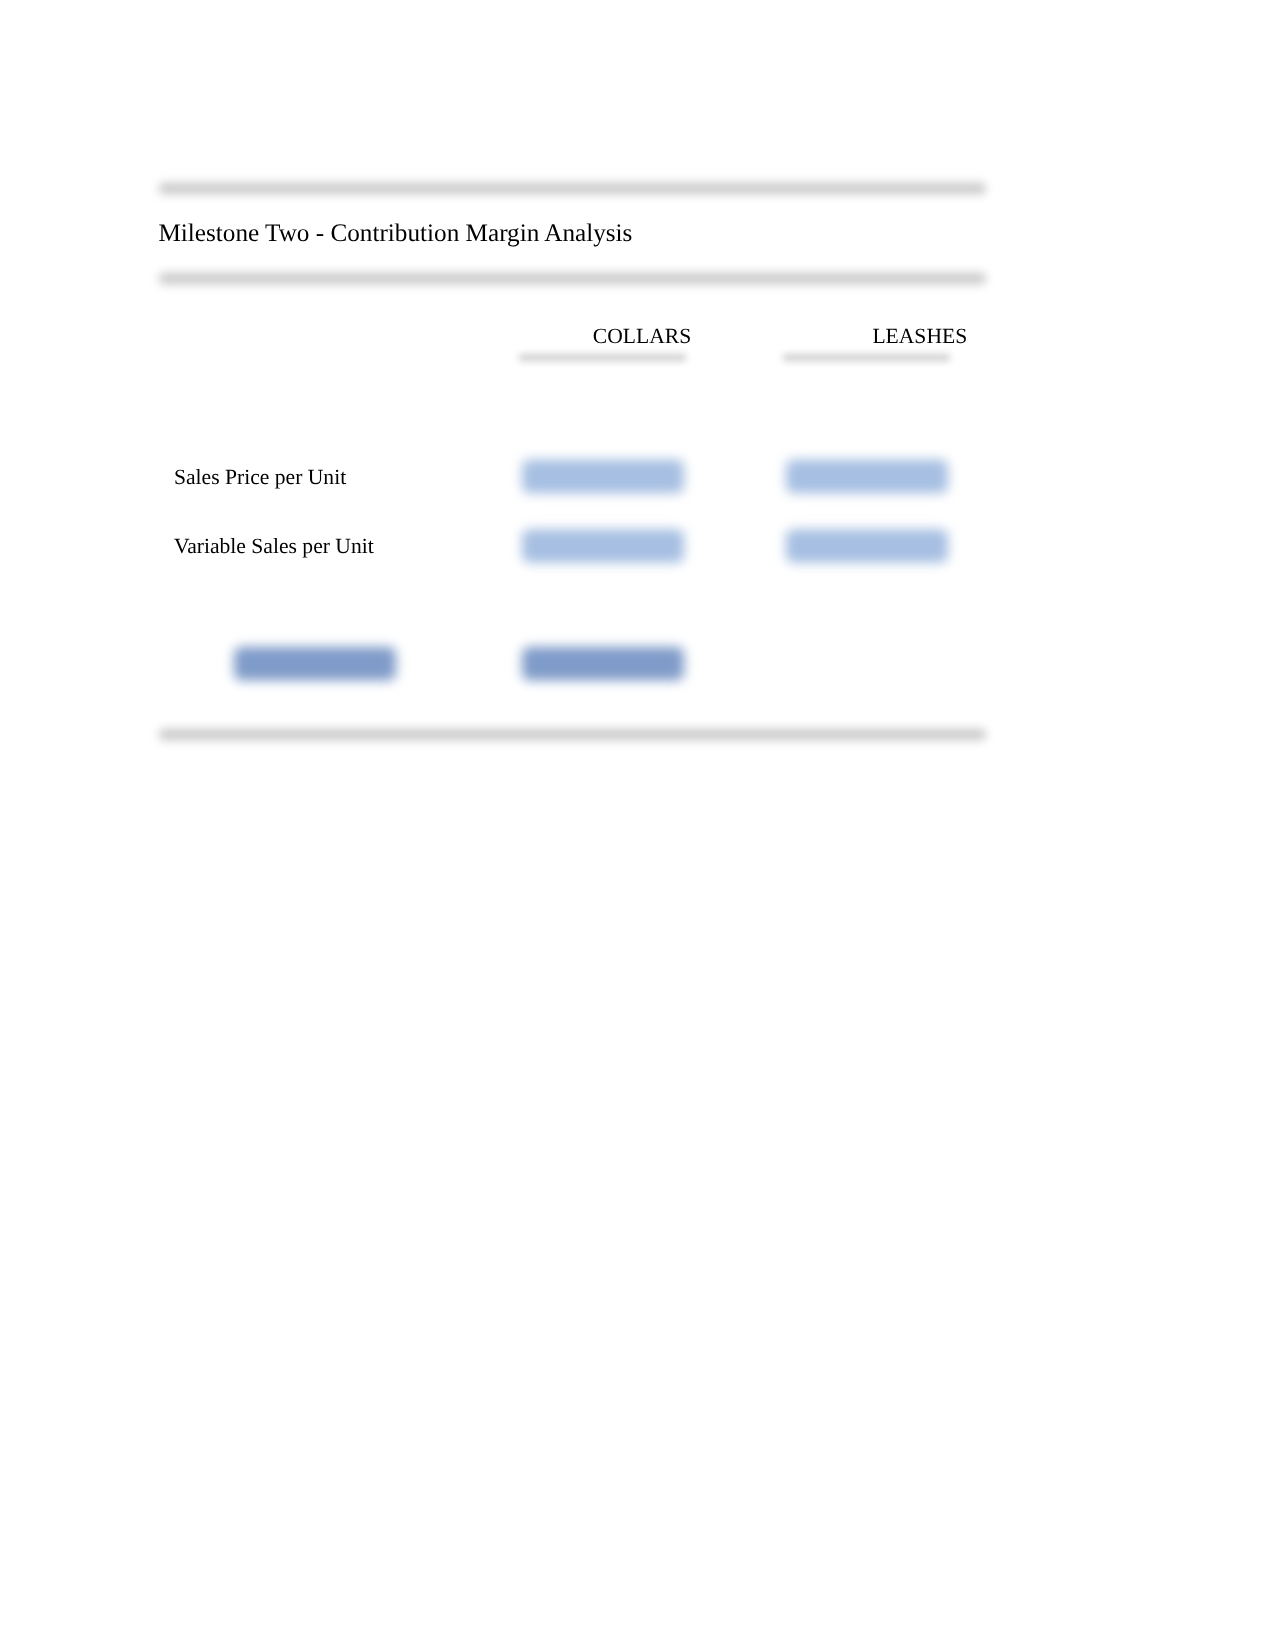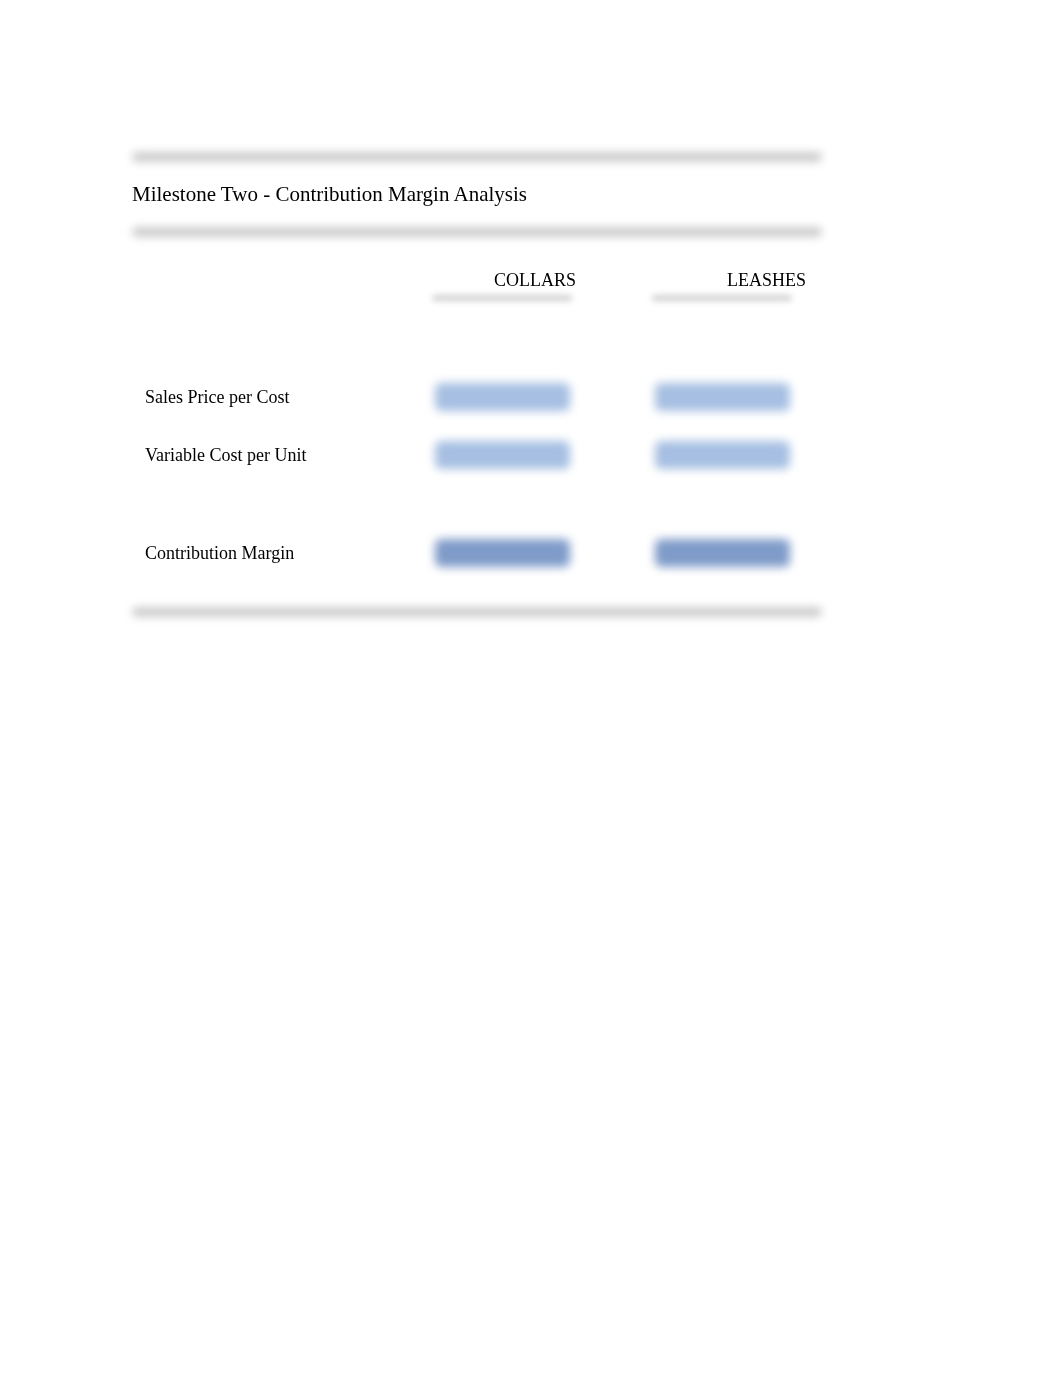--- a/index.html
+++ b/index.html
@@ -116,7 +116,7 @@
 
     <div class="pad-top"></div>
 
-    <div class="row-label">Sales Price per Cost</div>
+    <div class="row-label">Sales Price per Unit</div>
     <div>
         <div class="blurred-cell"></div>
       </div>

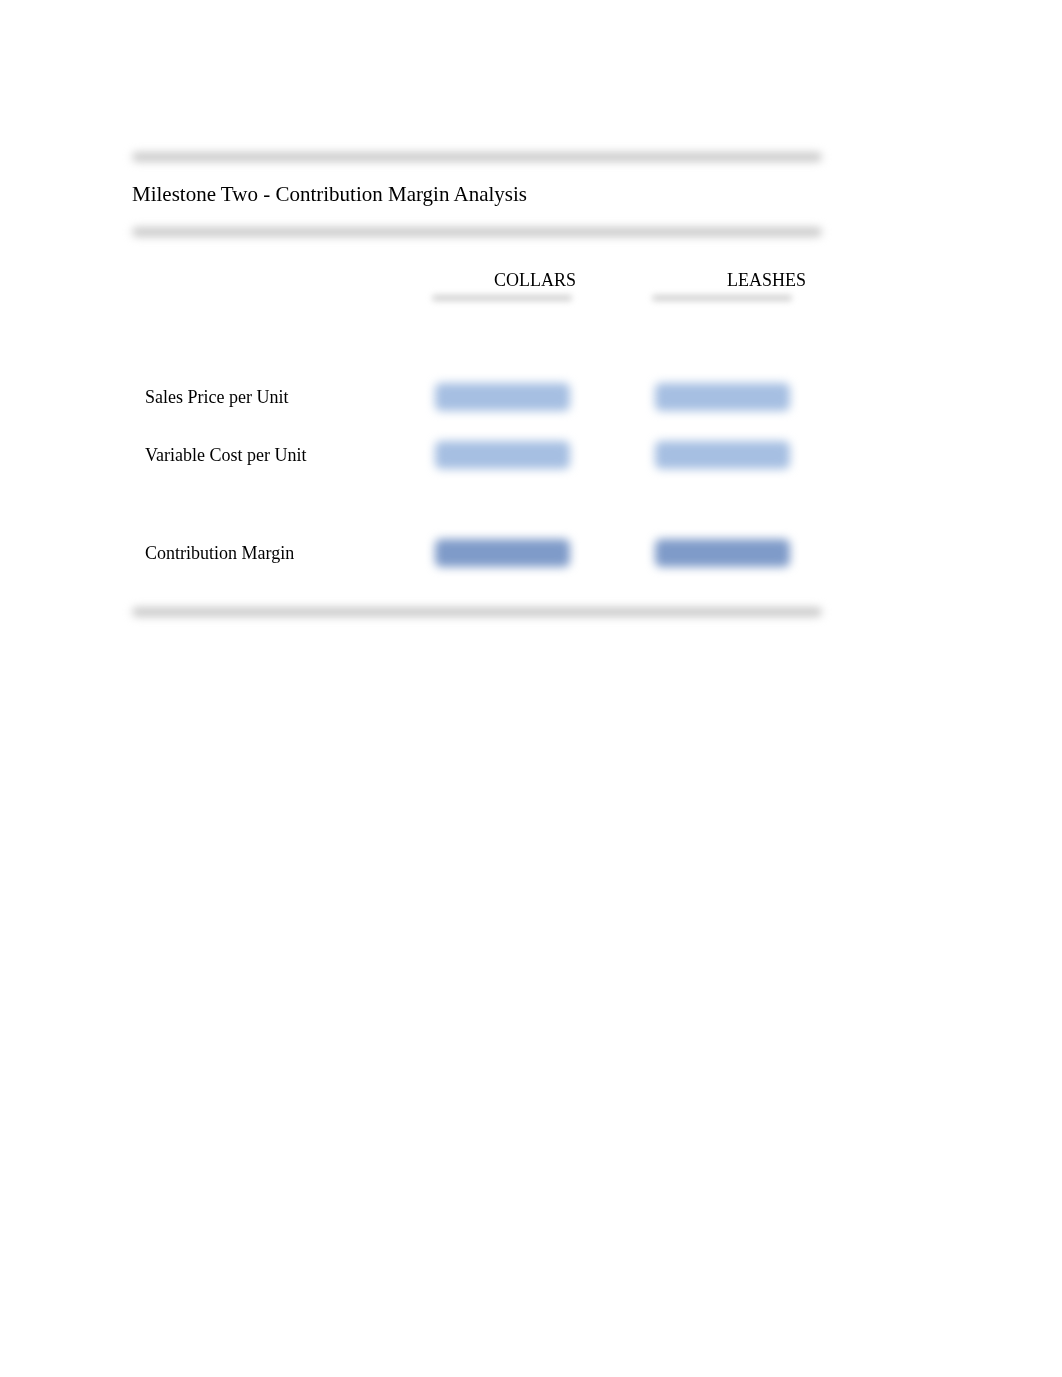--- a/index.html
+++ b/index.html
@@ -124,7 +124,7 @@
         <div class="blurred-cell"></div>
       </div>
 
-    <div class="row-label">Variable Cost per Unit</div>
+    <div class="row-label">Variable Sales per Unit</div>
     <div>
         <div class="blurred-cell"></div>
       </div>

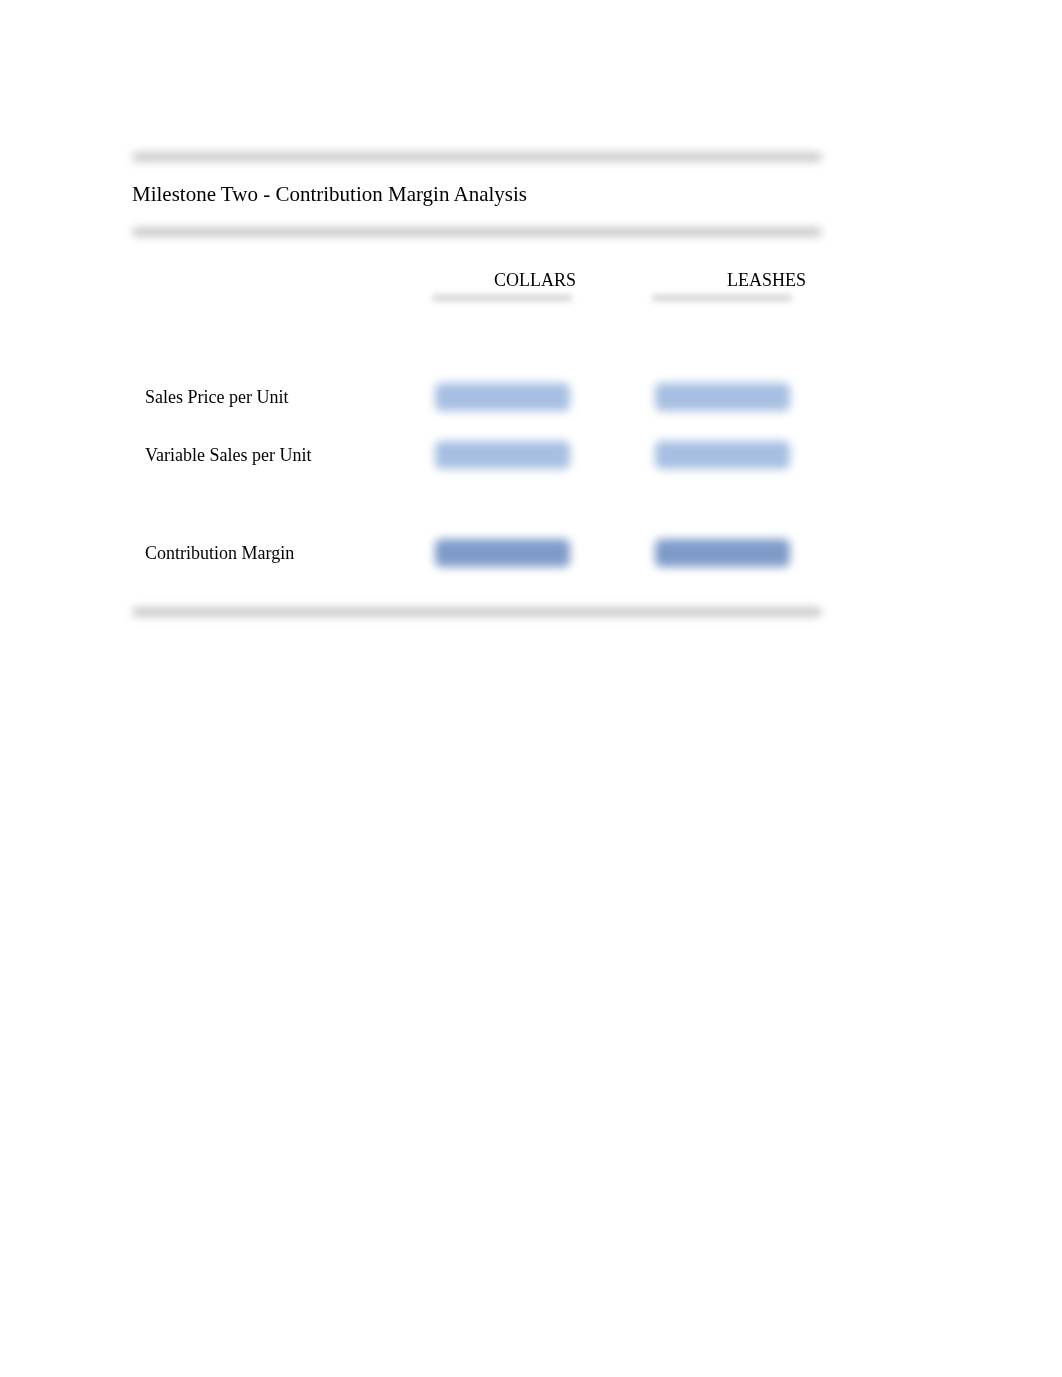--- a/index.html
+++ b/index.html
@@ -134,7 +134,6 @@
 
     <div class="spacer-row"></div>
 
-    <div class="row-label">Contribution Margin</div>
     <div>
         <div class="blurred-cell dark"></div>
       </div>

